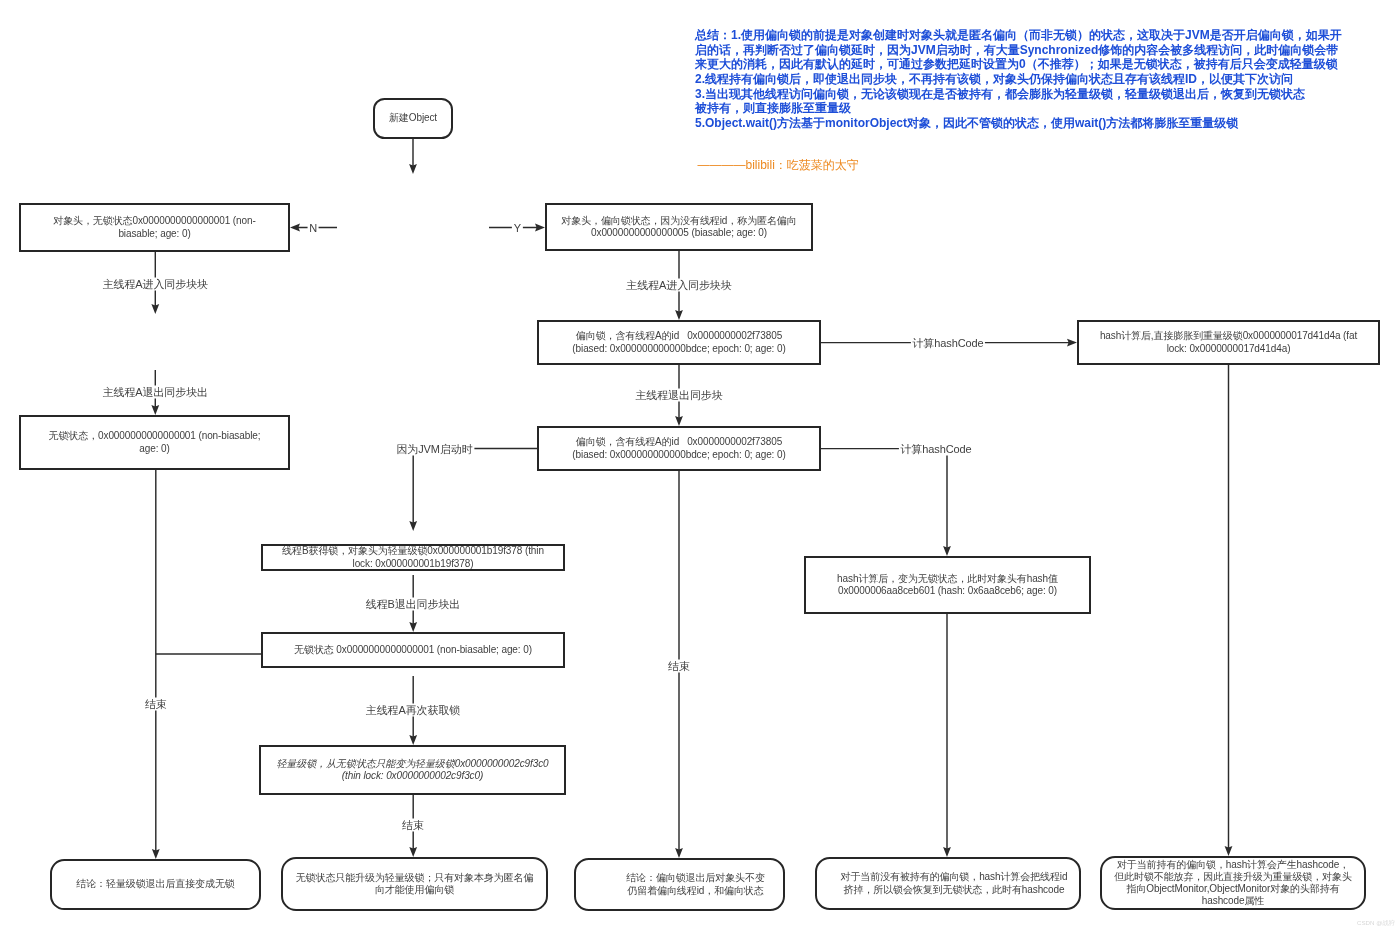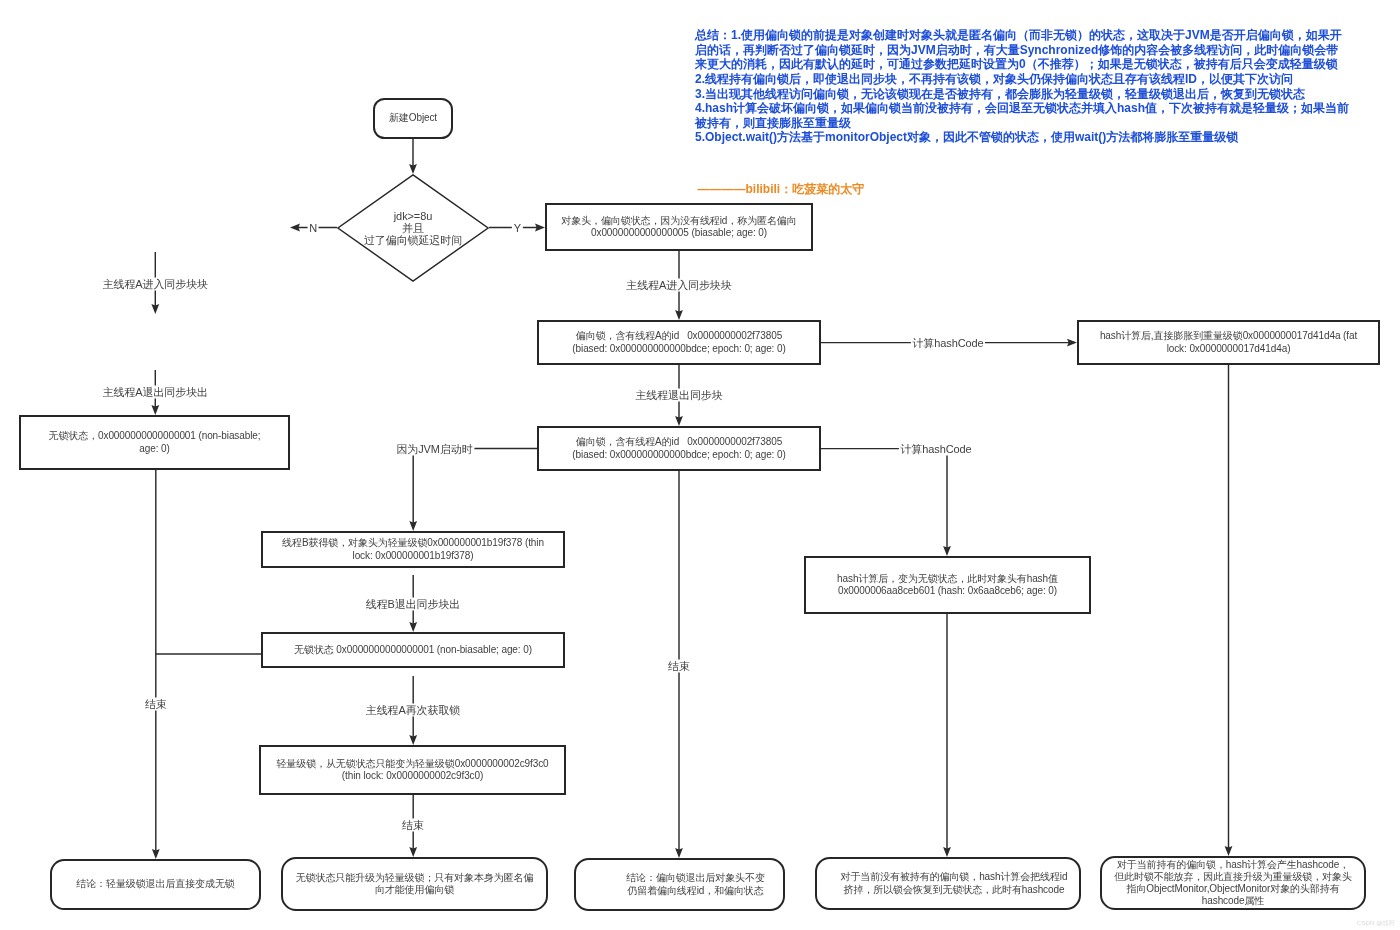--- a/index.html
+++ b/index.html
@@ -154,7 +154,6 @@
     <div><span>来更大的消耗，因此有默认的延时，可通过参数把延时设置为0（不推荐）；如果是无锁状态，被持有后只会变成轻量级锁</span></div>
     <div><span>2.线程持有偏向锁后，即使退出同步块，不再持有该锁，对象头仍保持偏向状态且存有该线程ID，以便其下次访问</span></div>
     <div><span>3.当出现其他线程访问偏向锁，无论该锁现在是否被持有，都会膨胀为轻量级锁，轻量级锁退出后，恢复到无锁状态</span></div>
-    <div><span>4.hash计算会破坏偏向锁，如果偏向锁当前没被持有，会回退至无锁状态并填入hash值，下次被持有就是轻量级；如果当前</span></div>
     <div><span>被持有，则直接膨胀至重量级</span></div>
     <div><span>5.Object.wait()方法基于monitorObject对象，因此不管锁的状态，使用wait()方法都将膨胀至重量级锁</span></div>
   </div>

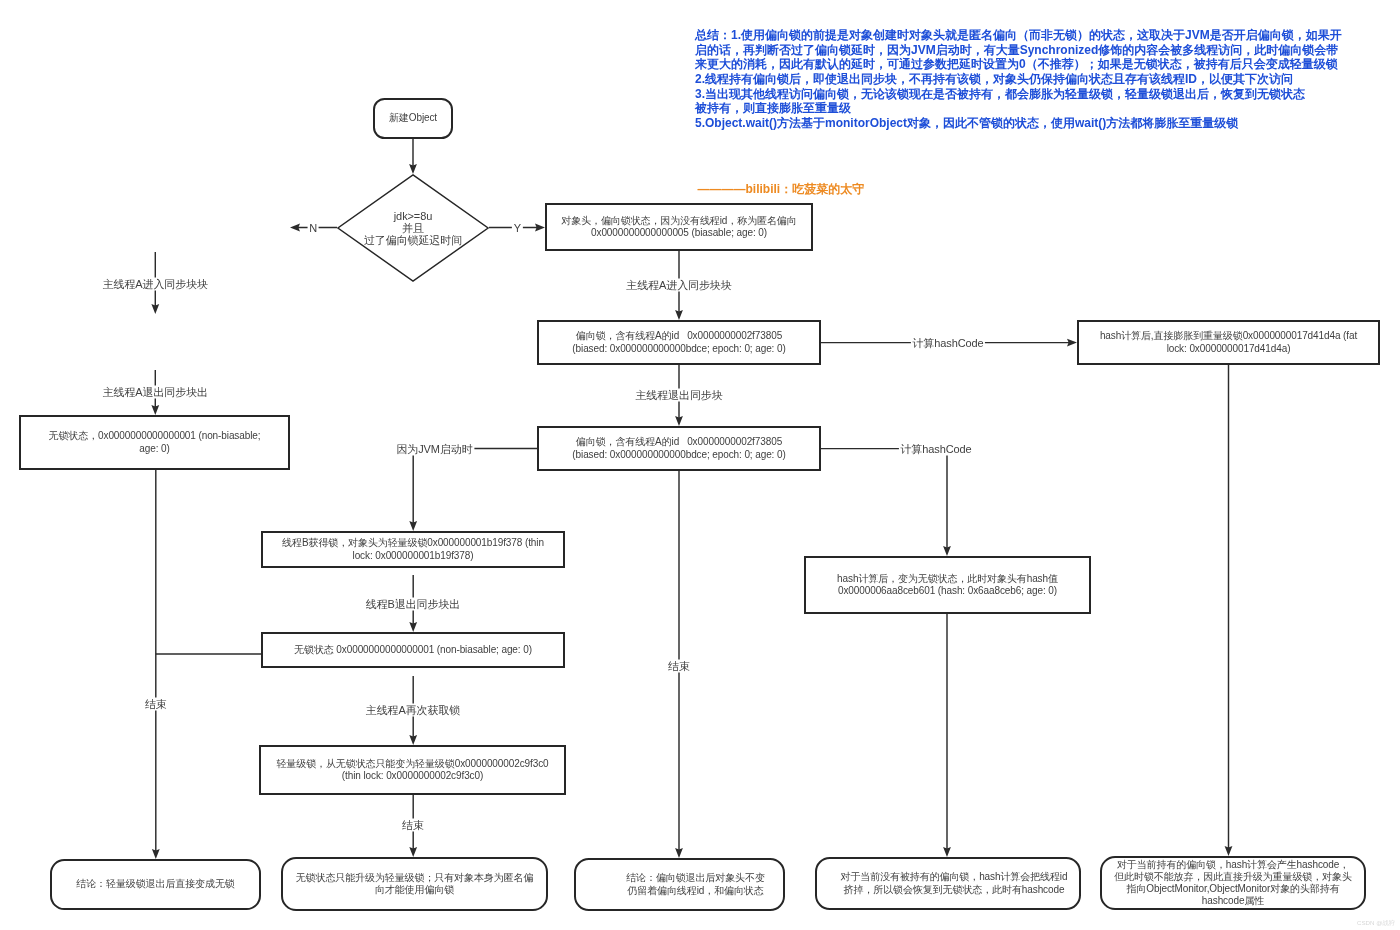--- a/index.html
+++ b/index.html
@@ -31,7 +31,7 @@
   .note div{white-space:nowrap;}
   .note div>span{will-change:opacity;}
   .sig{position:absolute;left:697.5px;top:158.2px;font-size:12px;line-height:14.6px;
-        font-weight:bold;color:#ED8A21;white-space:nowrap;margin-top:24px;}
+        font-weight:normal;color:#ED8A21;white-space:nowrap;}
   .sig>span{will-change:opacity;}
   .wm{position:absolute;left:1357px;top:919px;font-size:6.2px;line-height:8px;color:#d8d8d8;white-space:nowrap;}
   .wm>span{will-change:opacity;}

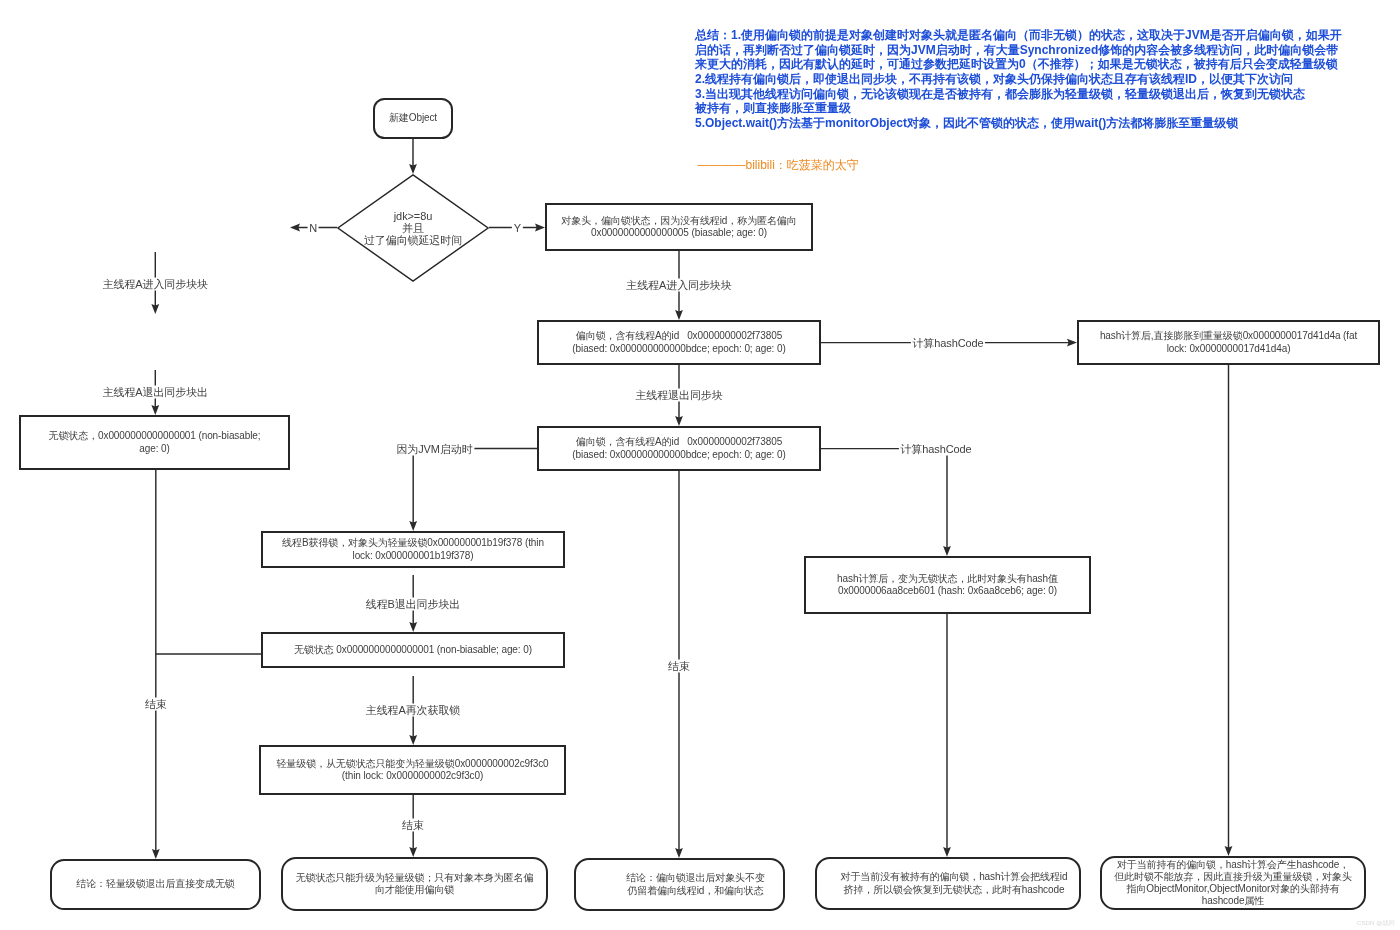--- a/index.html
+++ b/index.html
@@ -90,6 +90,9 @@
         <div><span>jdk&gt;=8u</span><br><span>并且</span><br><span>过了偏向锁延迟时间</span></div>
       </div>
     </div>
+  <div class="node" style="left:19px;top:203px;width:271px;height:49px;">
+      <span class="txt"><span>对象头，无锁状态0x0000000000000001 (non-</span><br><span>biasable; age: 0)</span></span>
+    </div>
   <div class="node" style="left:19px;top:415px;width:271px;height:55px;">
       <span class="txt"><span>无锁状态，0x0000000000000001 (non-biasable;</span><br><span>age: 0)</span></span>
     </div>

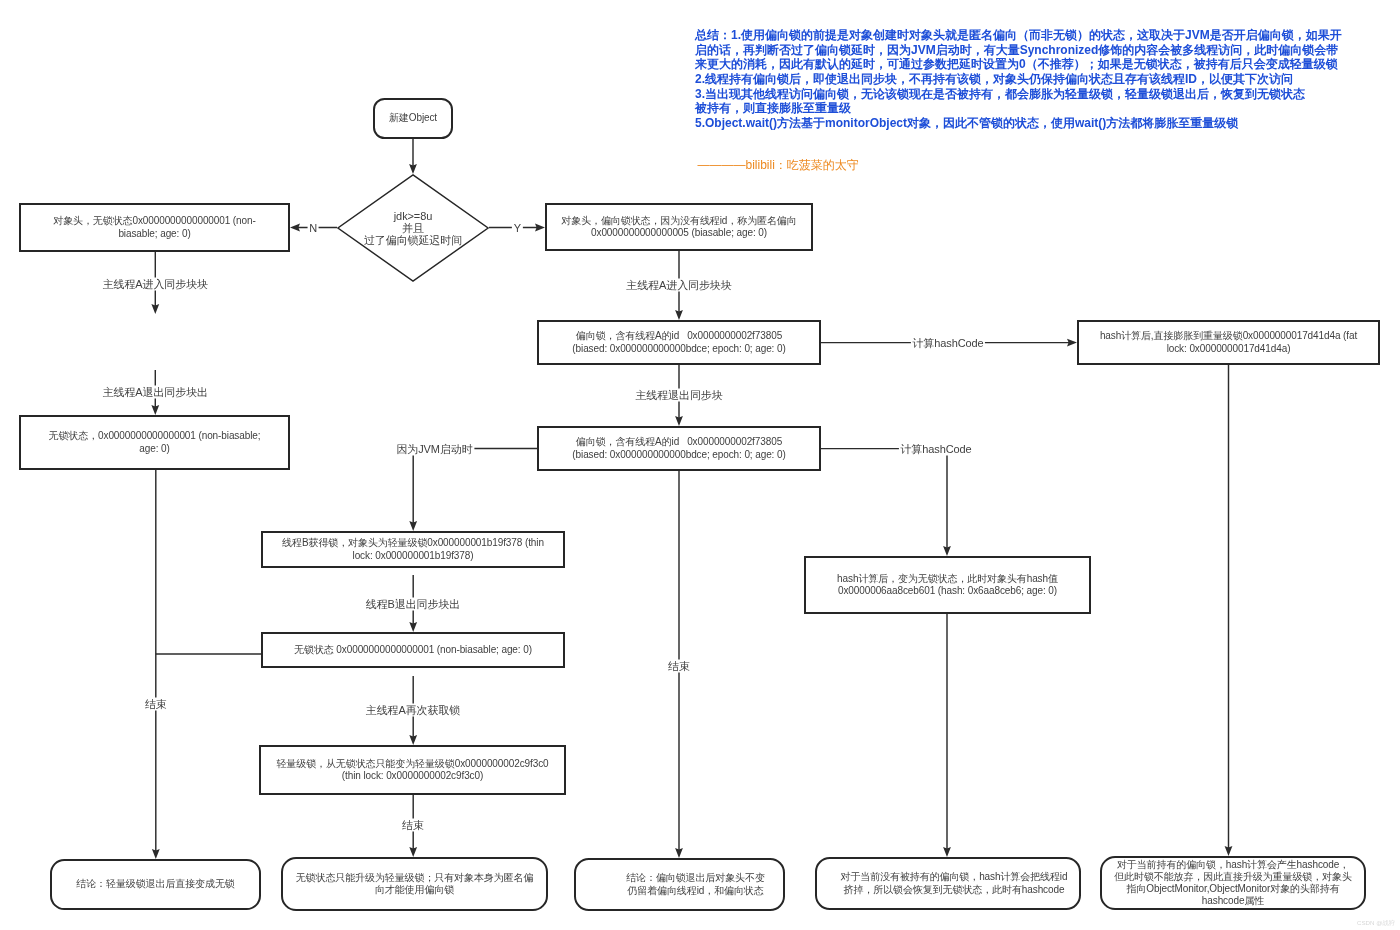--- a/index.html
+++ b/index.html
@@ -82,14 +82,6 @@
   <div class="node term" style="left:373px;top:98px;width:80px;height:41px;border-radius:11.5px;">
       <span class="txt"><span>新建Object</span></span>
     </div>
-  <div class="diamond" style="left:337px;top:174px;width:152px;height:108px;">
-      <svg width="152" height="108" viewBox="0 0 152 108">
-        <polygon points="76.0,0.9 151.1,54.0 76.0,107.1 0.9,54.0" fill="#ffffff" stroke="#262626" stroke-width="1.45" stroke-linejoin="miter"></polygon>
-      </svg>
-      <div class="dtxt">
-        <div><span>jdk&gt;=8u</span><br><span>并且</span><br><span>过了偏向锁延迟时间</span></div>
-      </div>
-    </div>
   <div class="node" style="left:19px;top:203px;width:271px;height:49px;">
       <span class="txt"><span>对象头，无锁状态0x0000000000000001 (non-</span><br><span>biasable; age: 0)</span></span>
     </div>

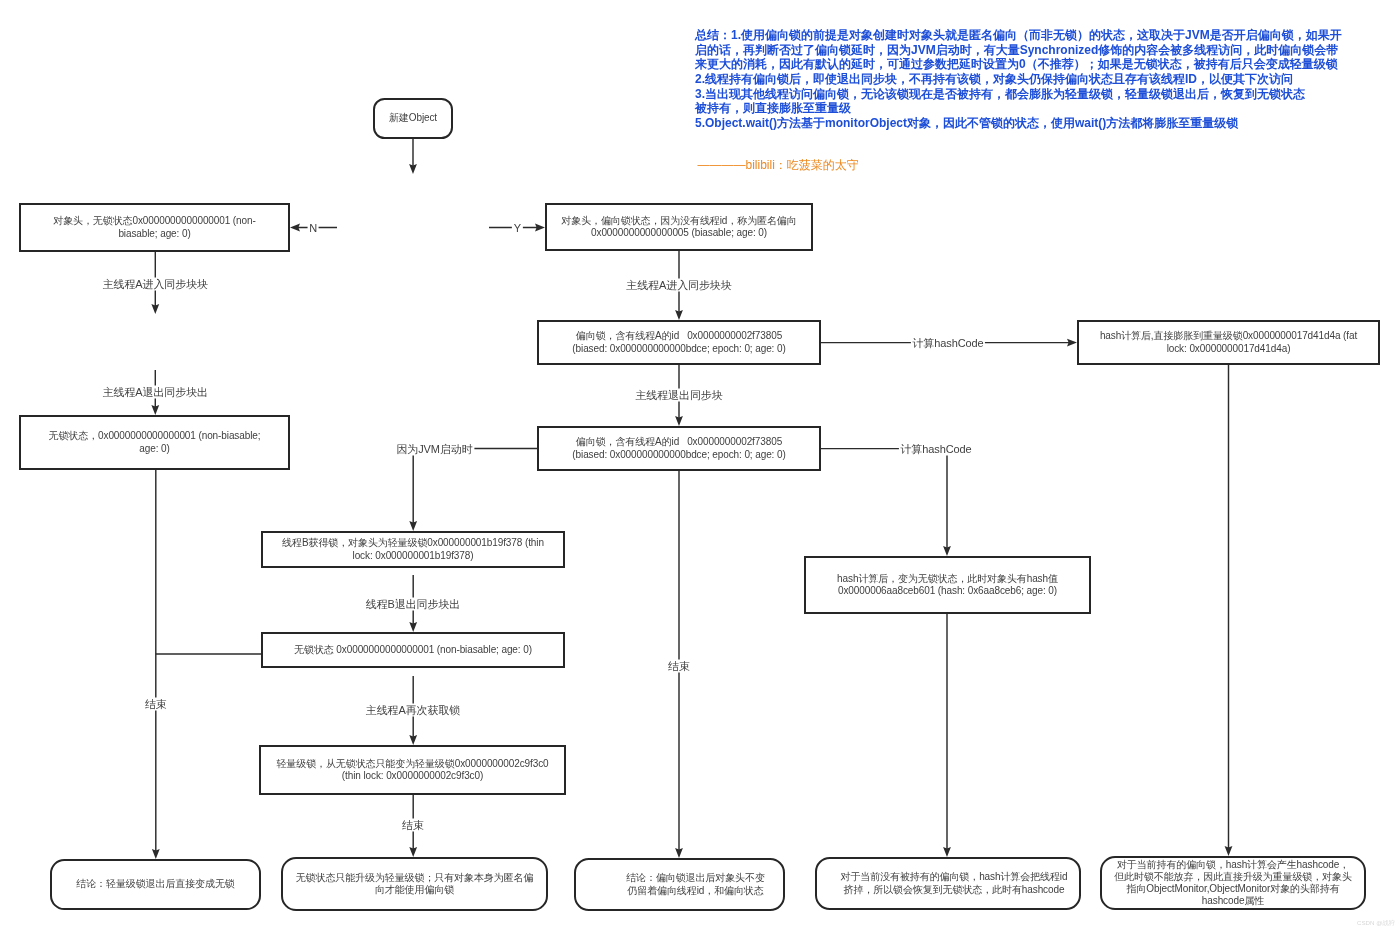--- a/index.html
+++ b/index.html
@@ -100,7 +100,7 @@
   <div class="node" style="left:1077px;top:320px;width:303px;height:45px;">
       <span class="txt"><span>hash计算后,直接膨胀到重量级锁0x0000000017d41d4a (fat</span><br><span>lock: 0x0000000017d41d4a)</span></span>
     </div>
-  <div class="node" style="left:261px;top:531px;width:304px;height:37px;">
+  <div class="node" style="left:261px;top:544px;width:304px;height:27px;">
       <span class="txt"><span>线程B获得锁，对象头为轻量级锁0x000000001b19f378 (thin</span><br><span>lock: 0x000000001b19f378)</span></span>
     </div>
   <div class="node" style="left:261px;top:632px;width:304px;height:36px;">

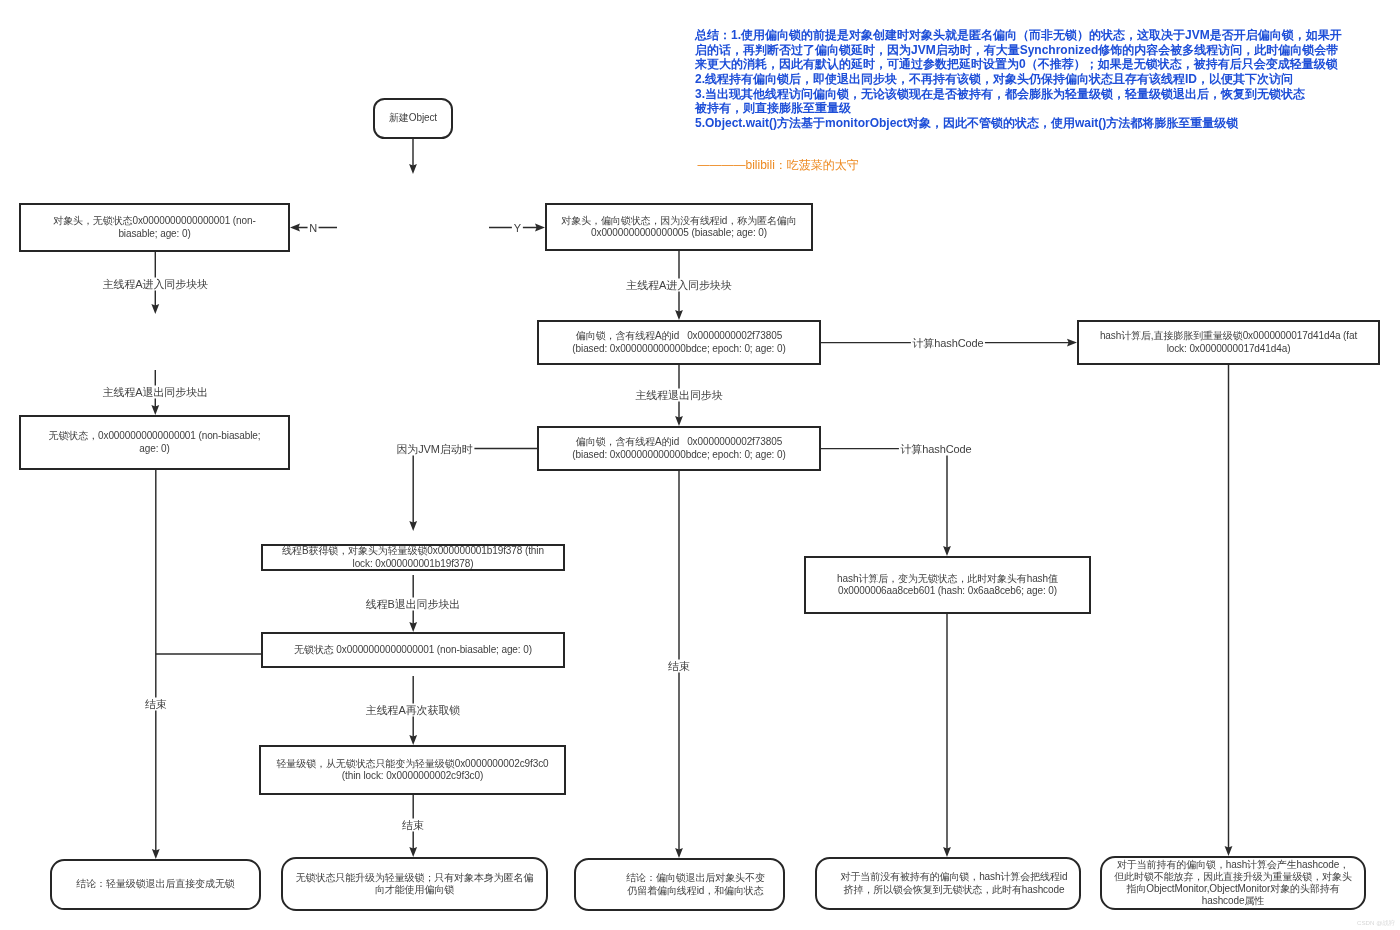--- a/index.html
+++ b/index.html
@@ -106,7 +106,7 @@
   <div class="node" style="left:261px;top:632px;width:304px;height:36px;">
       <span class="txt"><span>无锁状态 0x0000000000000001 (non-biasable; age: 0)</span></span>
     </div>
-  <div class="node" style="left:259px;top:745px;width:307px;height:50px;">
+  <div class="node" style="left:259px;top:745px;width:307px;height:50px;font-style:italic;">
       <span class="txt"><span>轻量级锁，从无锁状态只能变为轻量级锁0x0000000002c9f3c0</span><br><span>(thin lock: 0x0000000002c9f3c0)</span></span>
     </div>
   <div class="node" style="left:804px;top:556px;width:287px;height:58px;">

